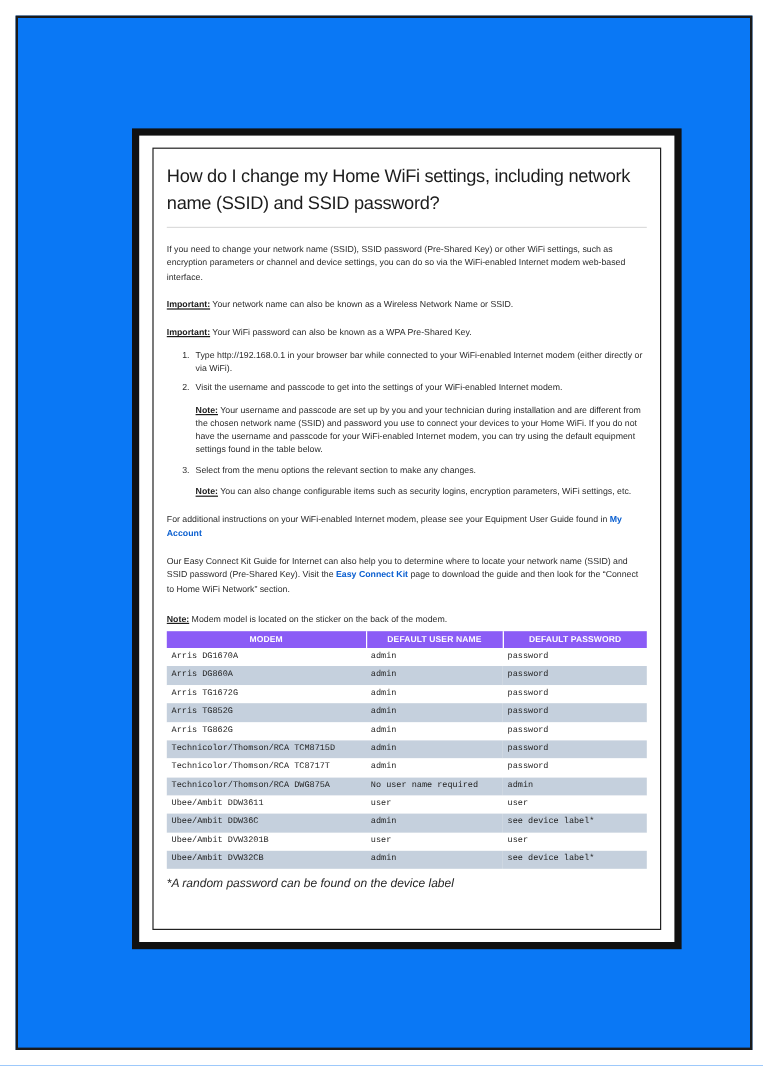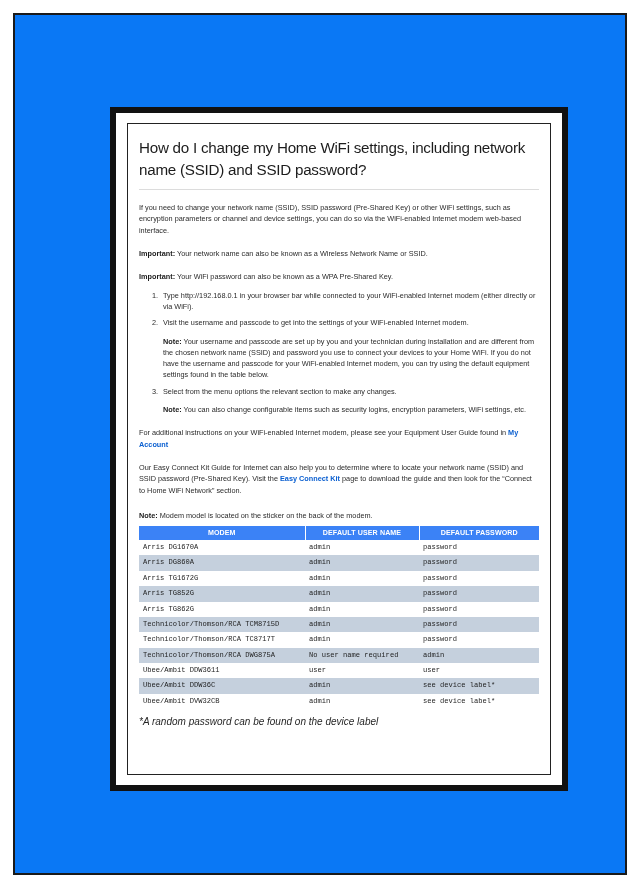--- a/index.html
+++ b/index.html
@@ -75,7 +75,7 @@
     margin: 12px 0 7px 0;
   }
   .body-text:last-child { margin-bottom: 0; }
-  .lbl { font-weight: bold; color: #1b1b1b; }
+  .lbl { font-weight: bold; color: #1b1b1b; text-decoration: underline; }
   .lnk {
     color: #0a5fd0;
     font-weight: bold;

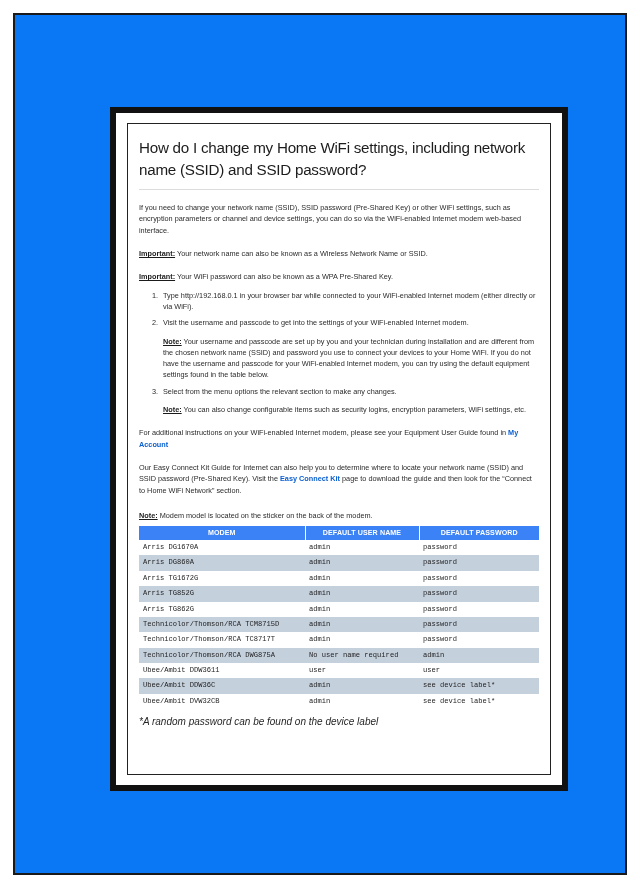--- a/index.html
+++ b/index.html
@@ -116,7 +116,7 @@
     table-layout: fixed;
   }
   table.modem-table th {
-    background: #3b82f6;
+    background: #8b5cf6;
     color: #ffffff;
     font-weight: bold;
     text-align: center;

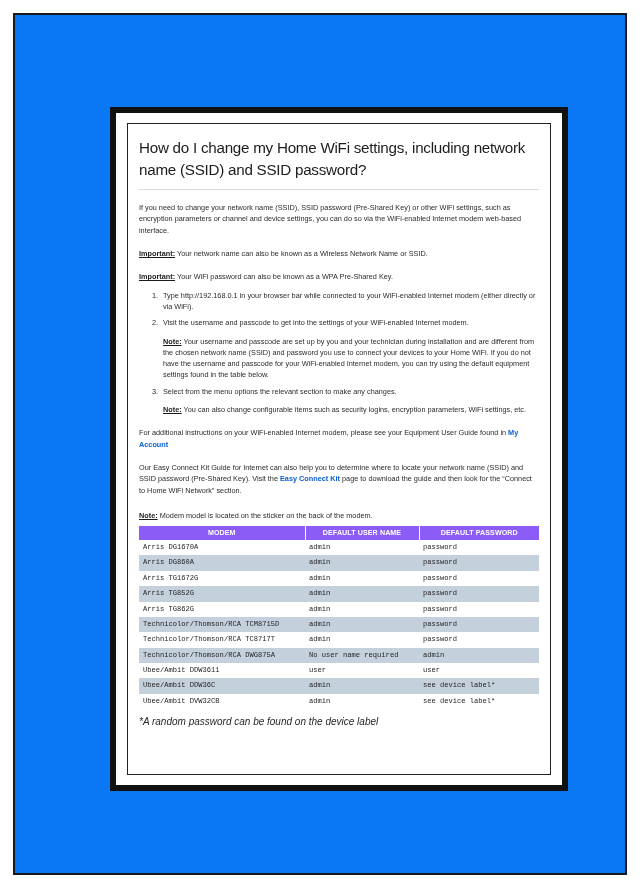--- a/index.html
+++ b/index.html
@@ -262,6 +262,11 @@
               <td>see device label*</td>
             </tr>
             <tr>
+              <td>Ubee/Ambit DVW3201B</td>
+              <td>user</td>
+              <td>user</td>
+            </tr>
+            <tr>
               <td>Ubee/Ambit DVW32CB</td>
               <td>admin</td>
               <td>see device label*</td>

